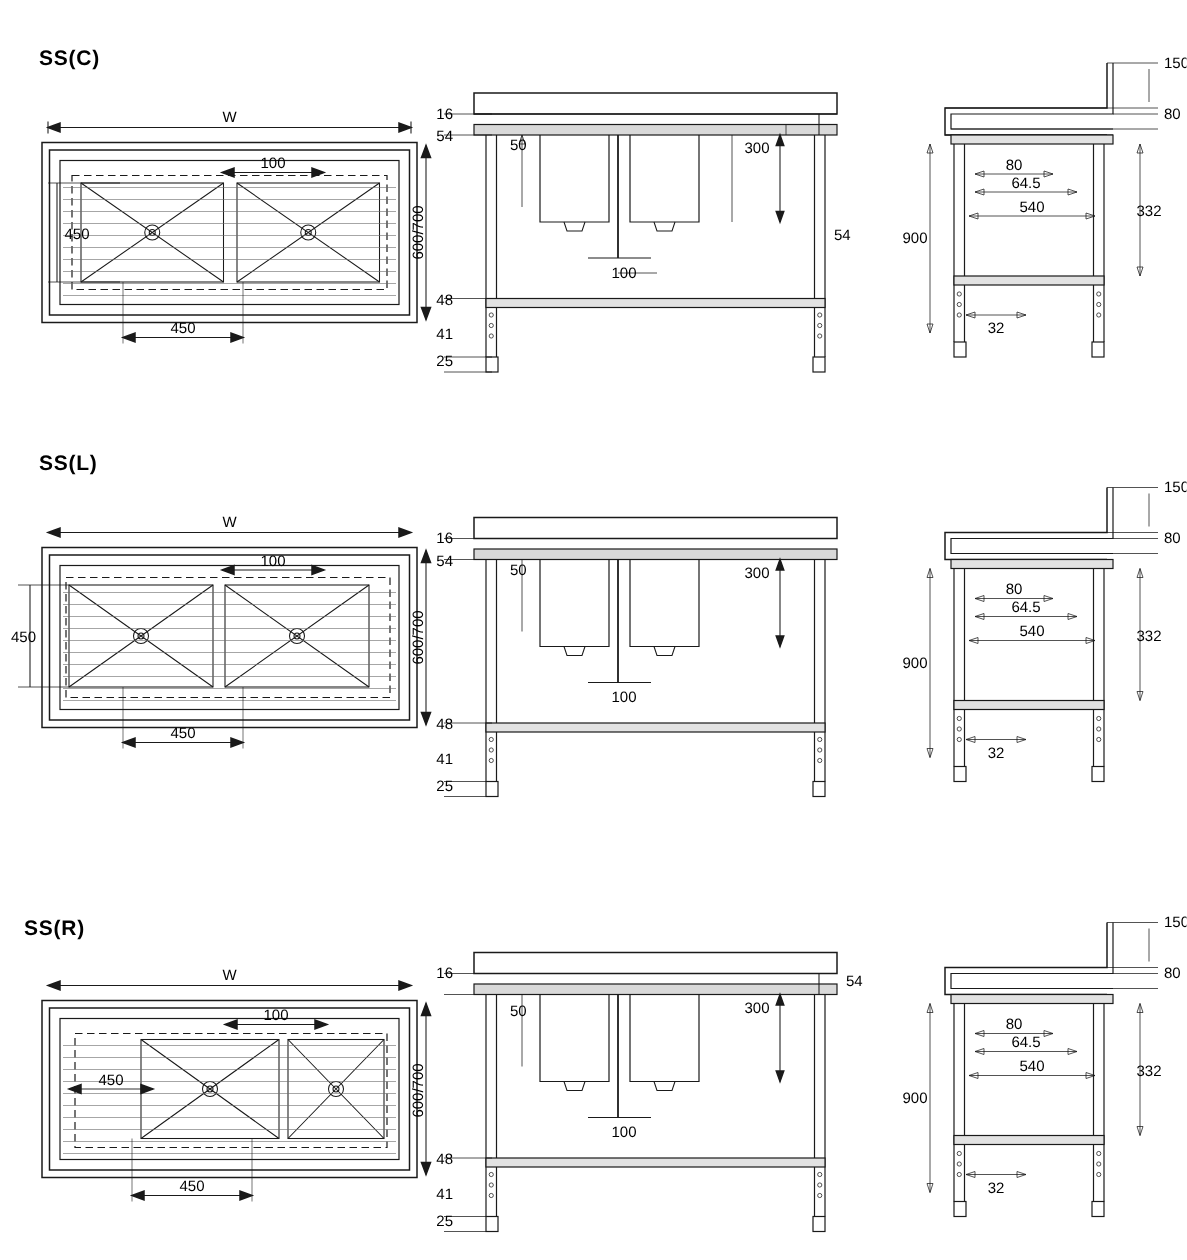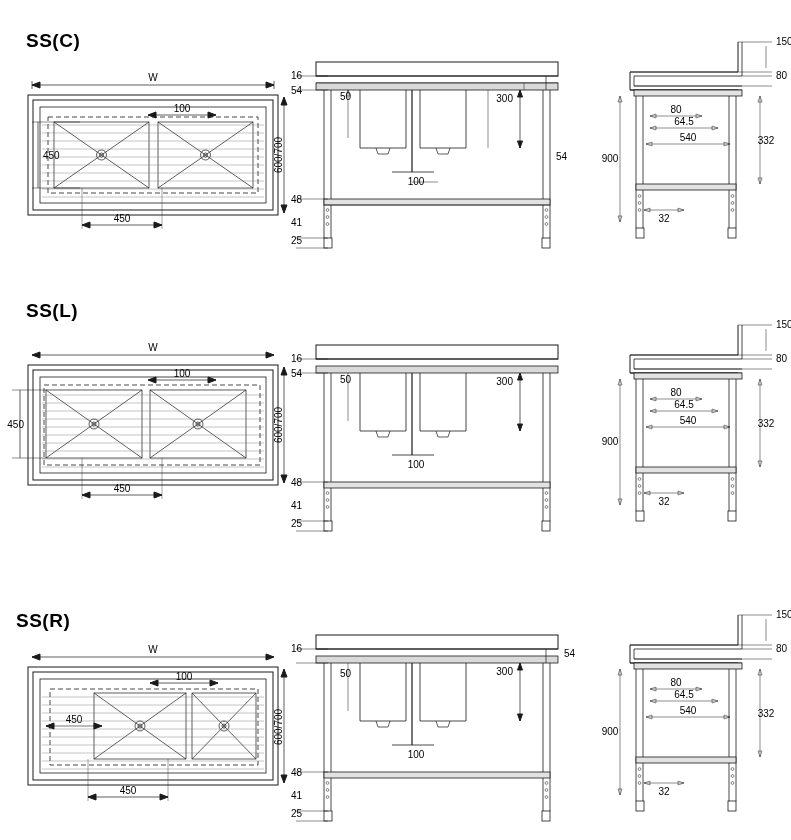--- a/index.html
+++ b/index.html
@@ -9,7 +9,7 @@
   .row1{top:10px;}
   .row2{top:290px;}
   .row3{top:595px;}
-  .title{position:absolute;font-size:19px;font-weight:bold;letter-spacing:.5px;}
+  .title{position:absolute;font-size:14px;font-weight:bold;letter-spacing:.5px;}
   .panel{position:absolute;}
   svg{display:block;overflow:visible;}
   text{font-family:"Liberation Sans",sans-serif;font-size:10px;fill:#000;}

